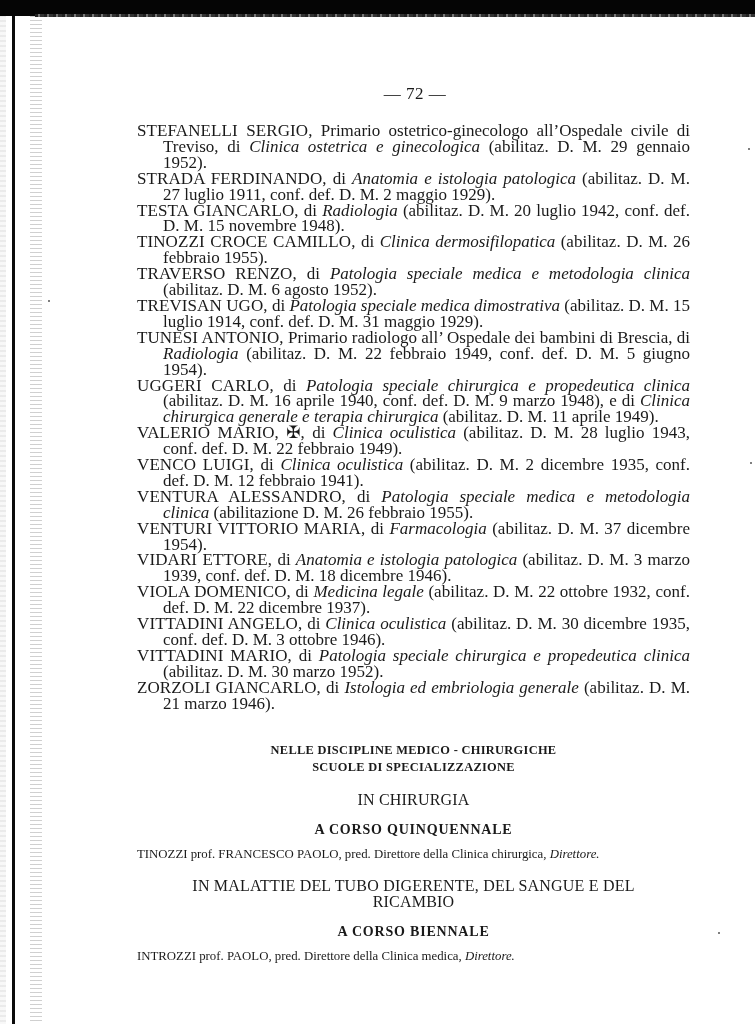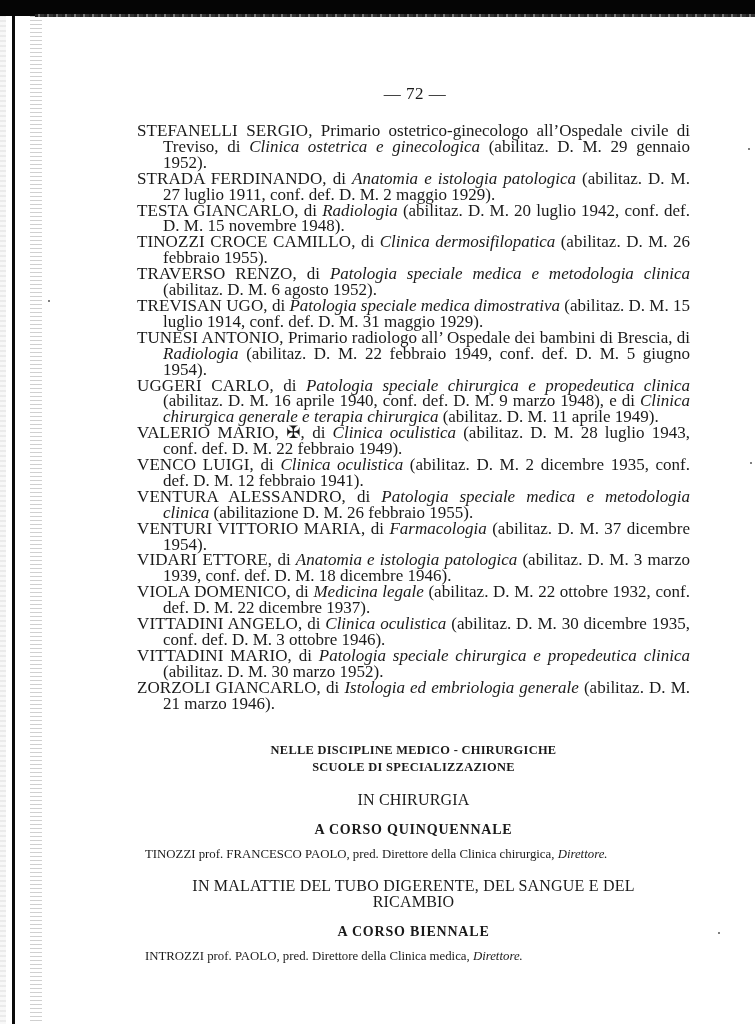--- a/index.html
+++ b/index.html
@@ -101,7 +101,7 @@
       line-height: 12px;
     }
     .director {
-      margin: 8px;
+      margin: 0;
       font-size: 12.8px;
       line-height: 16px;
     }

